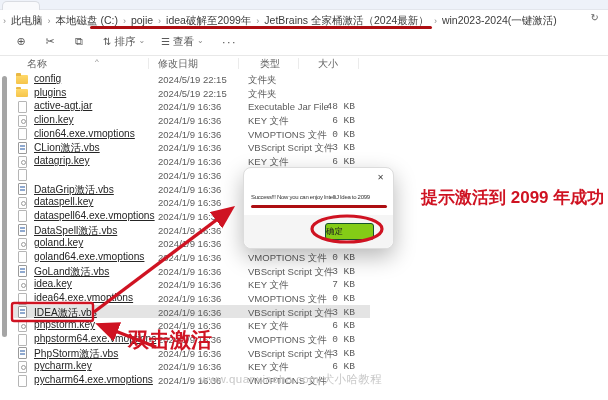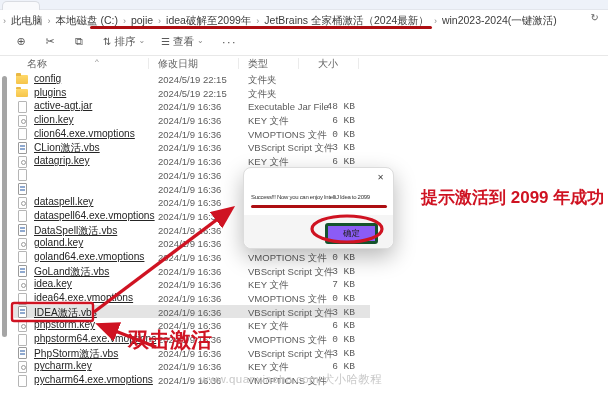--- a/index.html
+++ b/index.html
@@ -31,7 +31,7 @@
   .cols{position:absolute;top:56px;left:14px;width:370px;height:15px;font-size:10px;color:#636363;}
   .cols .hcell{position:absolute;top:1px;}
   .h-name{left:13px;} .h-caret{left:81px;top:-2px;font-size:8px;color:#888;}
-  .h-date{left:144px;} .h-type{left:234px;} .h-size{left:304px;}
+  .h-date{left:144px;} .h-type{left:246px;} .h-size{left:304px;}
   .h-div{position:absolute;top:2px;width:1px;height:11px;background:#ebebeb;}
 
   

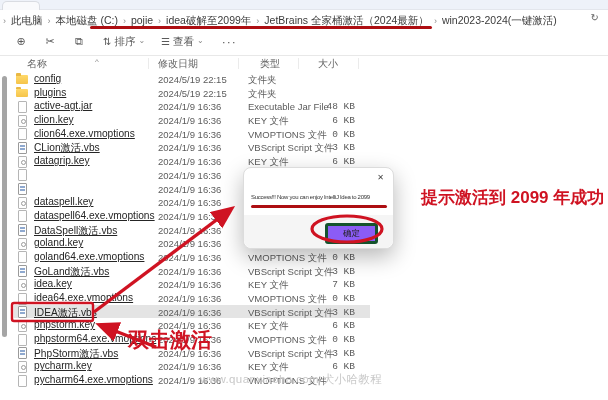--- a/index.html
+++ b/index.html
@@ -179,6 +179,7 @@
       </div>
       <div class="row">
         <span class="fic file-like vbscript-file-icon"></span>
+        <span class="c-name">DataGrip激活.vbs</span>
         <span class="c-date">2024/1/9 16:36</span>
         <span class="c-type">VBScript Script 文件</span>
         <span class="c-size">3 KB</span>

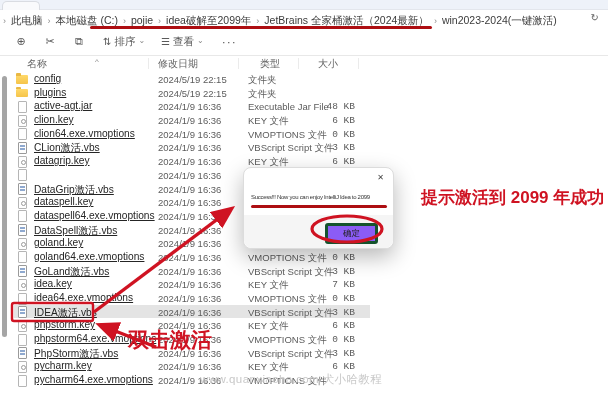--- a/index.html
+++ b/index.html
@@ -62,8 +62,8 @@
   .dialog-close{position:absolute;right:9px;top:5px;font-size:8px;color:#444;}
   .dialog-msg{position:absolute;left:7px;top:26px;font-size:6px;letter-spacing:-0.3px;color:#333;white-space:nowrap;}
   .msg-underline{position:absolute;left:7px;top:37px;width:136px;height:2.6px;background:var(--underline,#ad0e12);border-radius:2px;}
-  .dialog-btn{position:absolute;left:81px;top:55px;width:47px;height:15px;background:#8b5cf6;border:3px solid #14532d;
-              border-radius:3px;font-size:8.5px;color:#222;text-align:center;line-height:15px;}
+  .dialog-btn{position:absolute;left:81px;top:55px;width:47px;height:15px;background:#84cc16;border:1px solid #14532d;
+              border-radius:3px;font-size:8.5px;color:#222;text-align:left;line-height:15px;}
 
   
   .anno-svg{position:absolute;left:0;top:0;z-index:8;pointer-events:none;}

